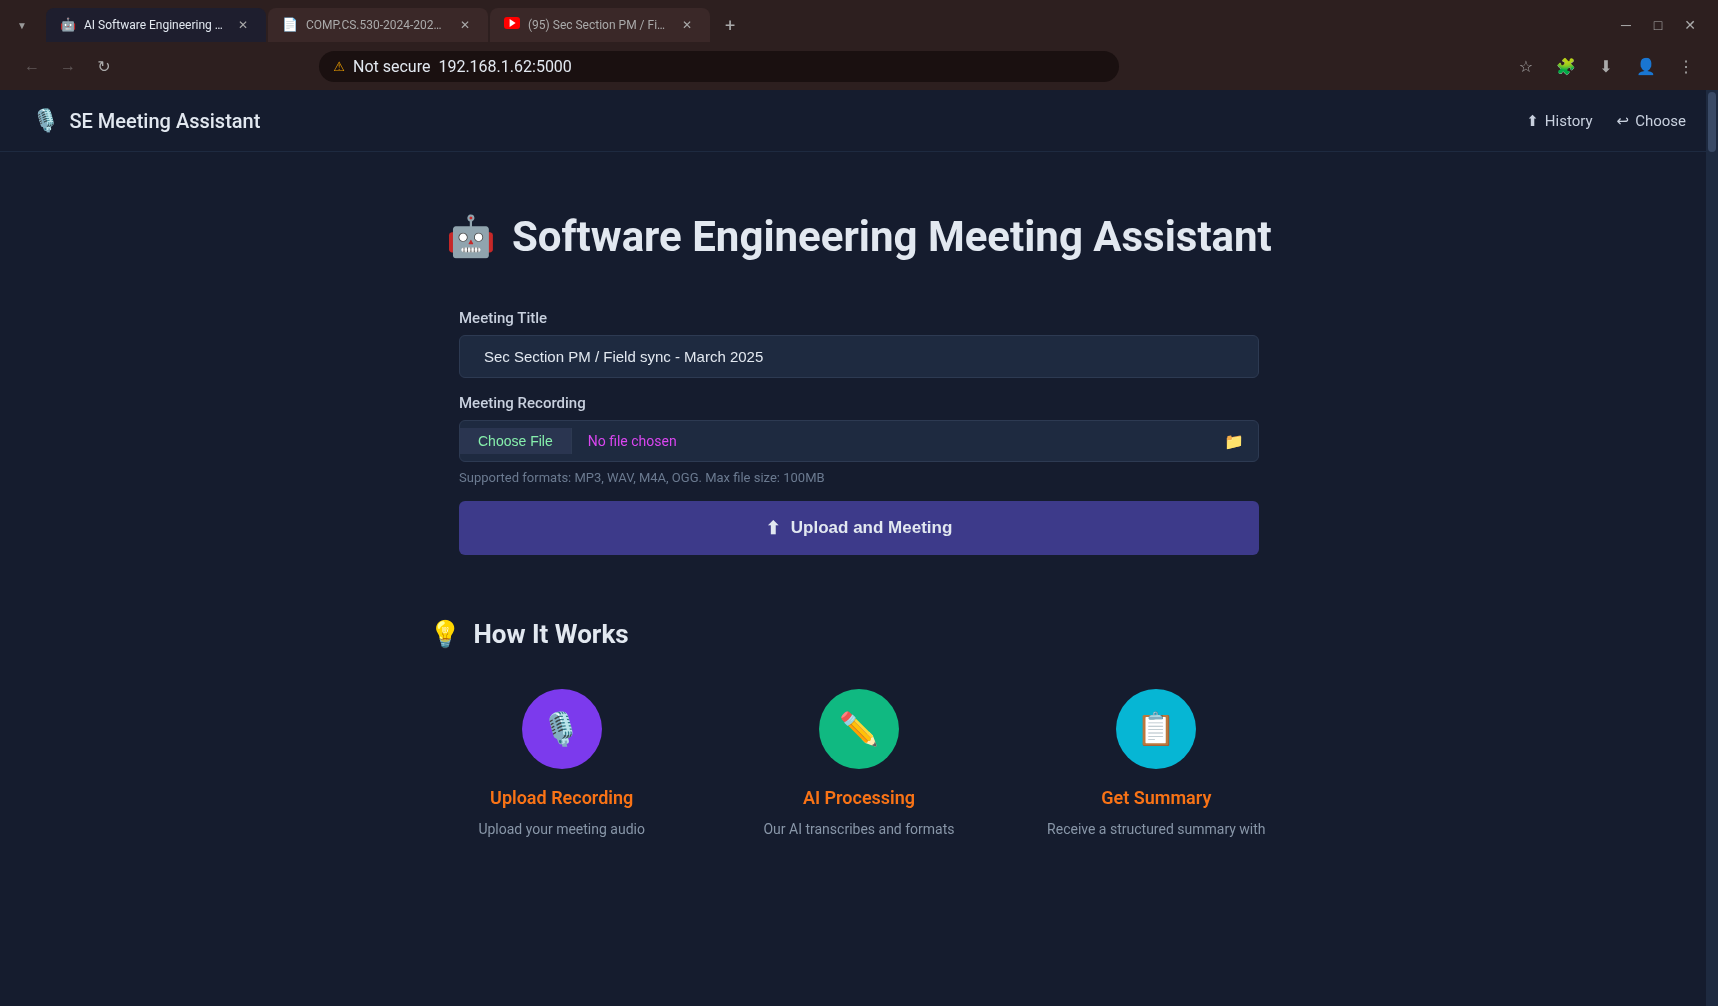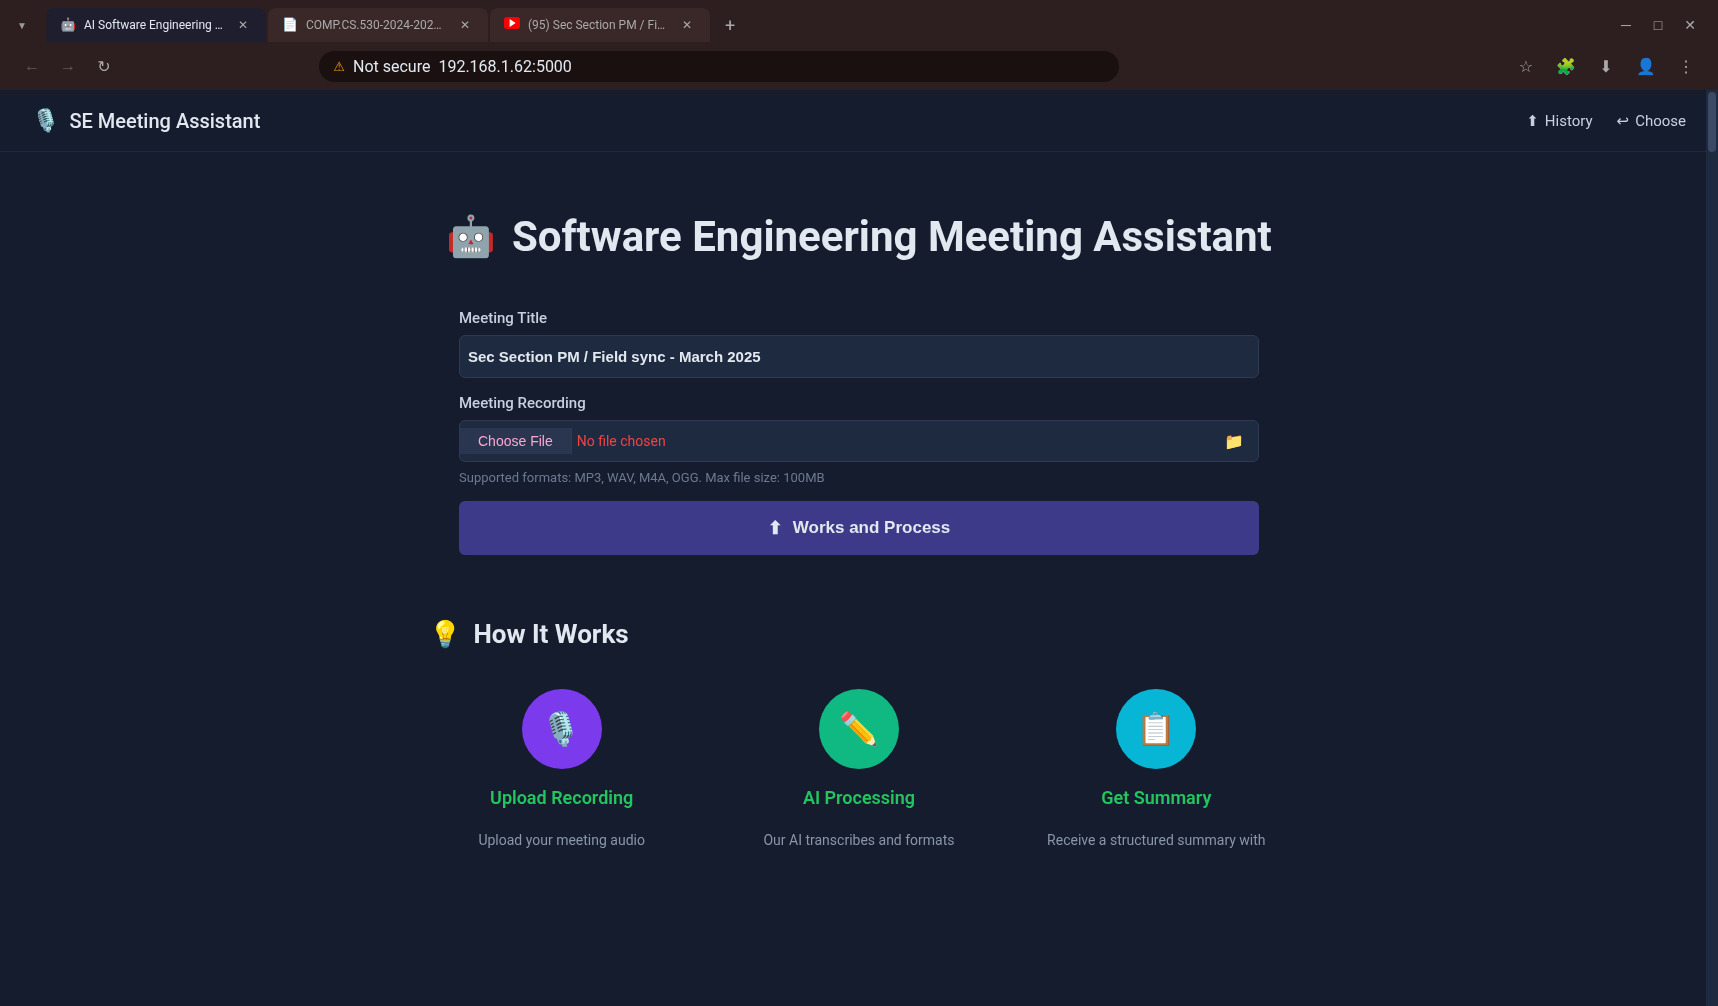--- a/index.html
+++ b/index.html
@@ -314,14 +314,13 @@
 
     .form-input {
       width: 100%;
-      padding: 12px 8px;
+      padding: 12px 24px;
       background: #1e2a40;
       border: 1px solid #2d3a52;
       border-radius: 6px;
       color: #e2e8f0;
       font-size: 15px;
       outline: none;
-      font-weight: bold;
     }
 
     .file-input-wrapper {

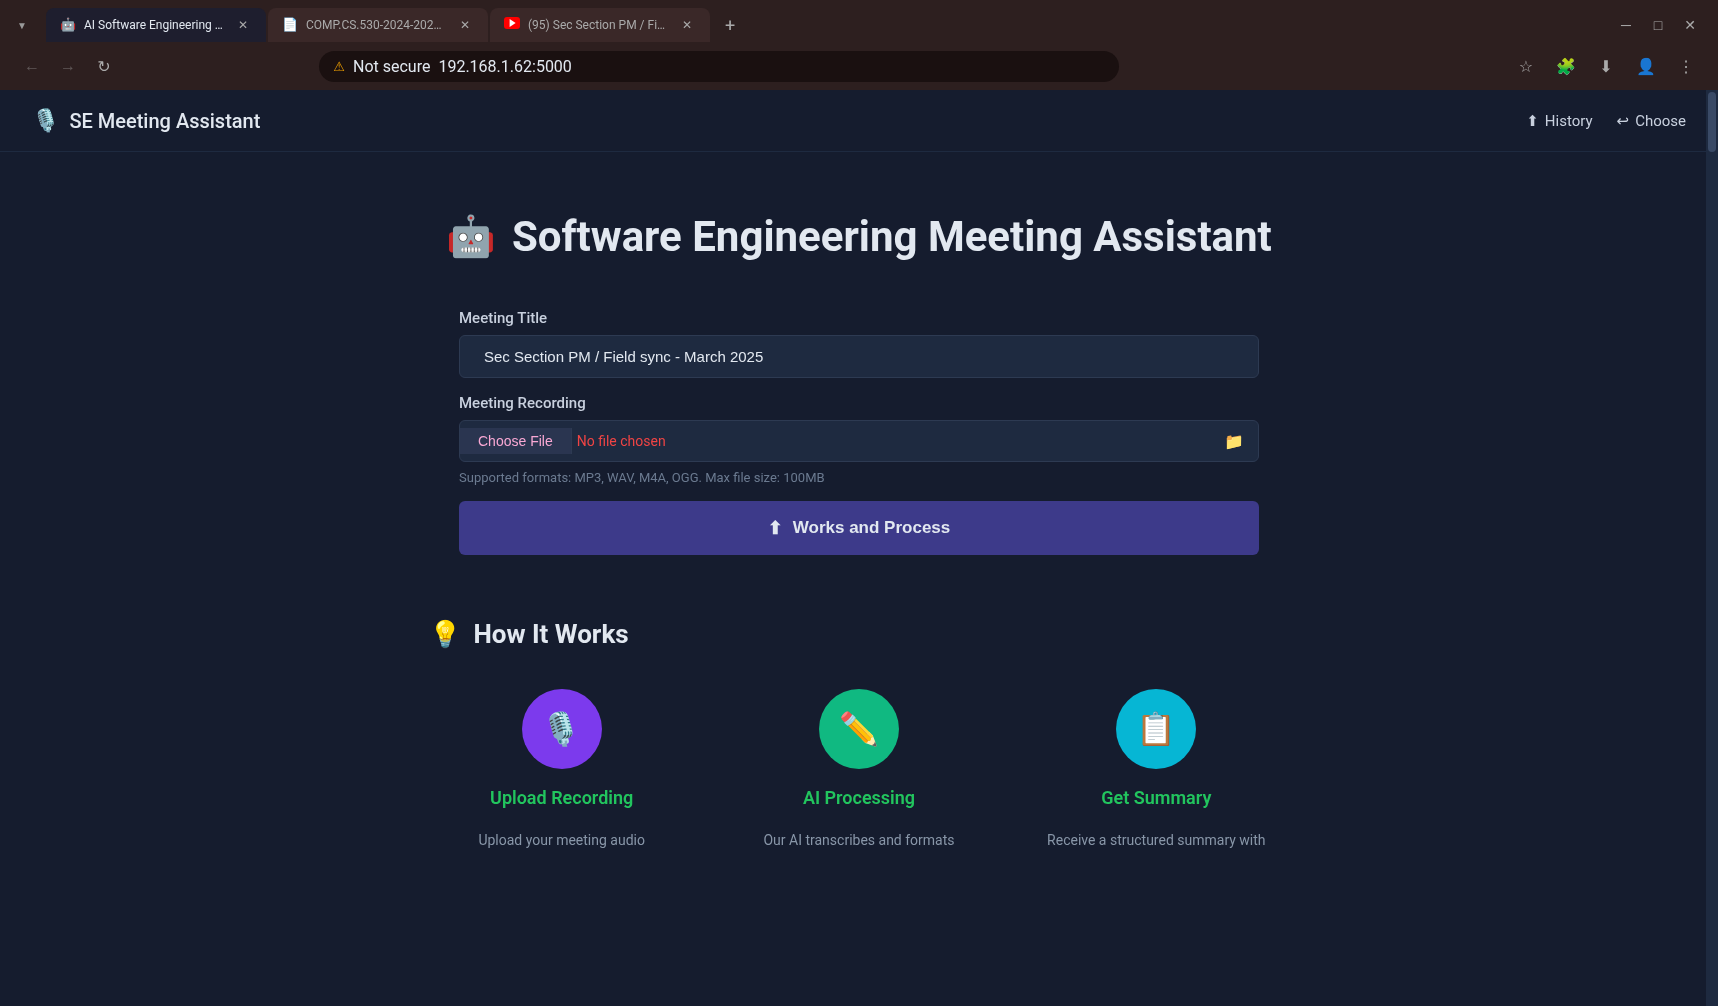--- a/index.html
+++ b/index.html
@@ -335,7 +335,7 @@
     .choose-file-btn {
       padding: 5px 18px;
       background: #2a3550;
-      color: #f9a8d4;
+      color: #86efac;
       font-size: 14px;
       border: none;
       border-right: 1px solid #2d3a52;

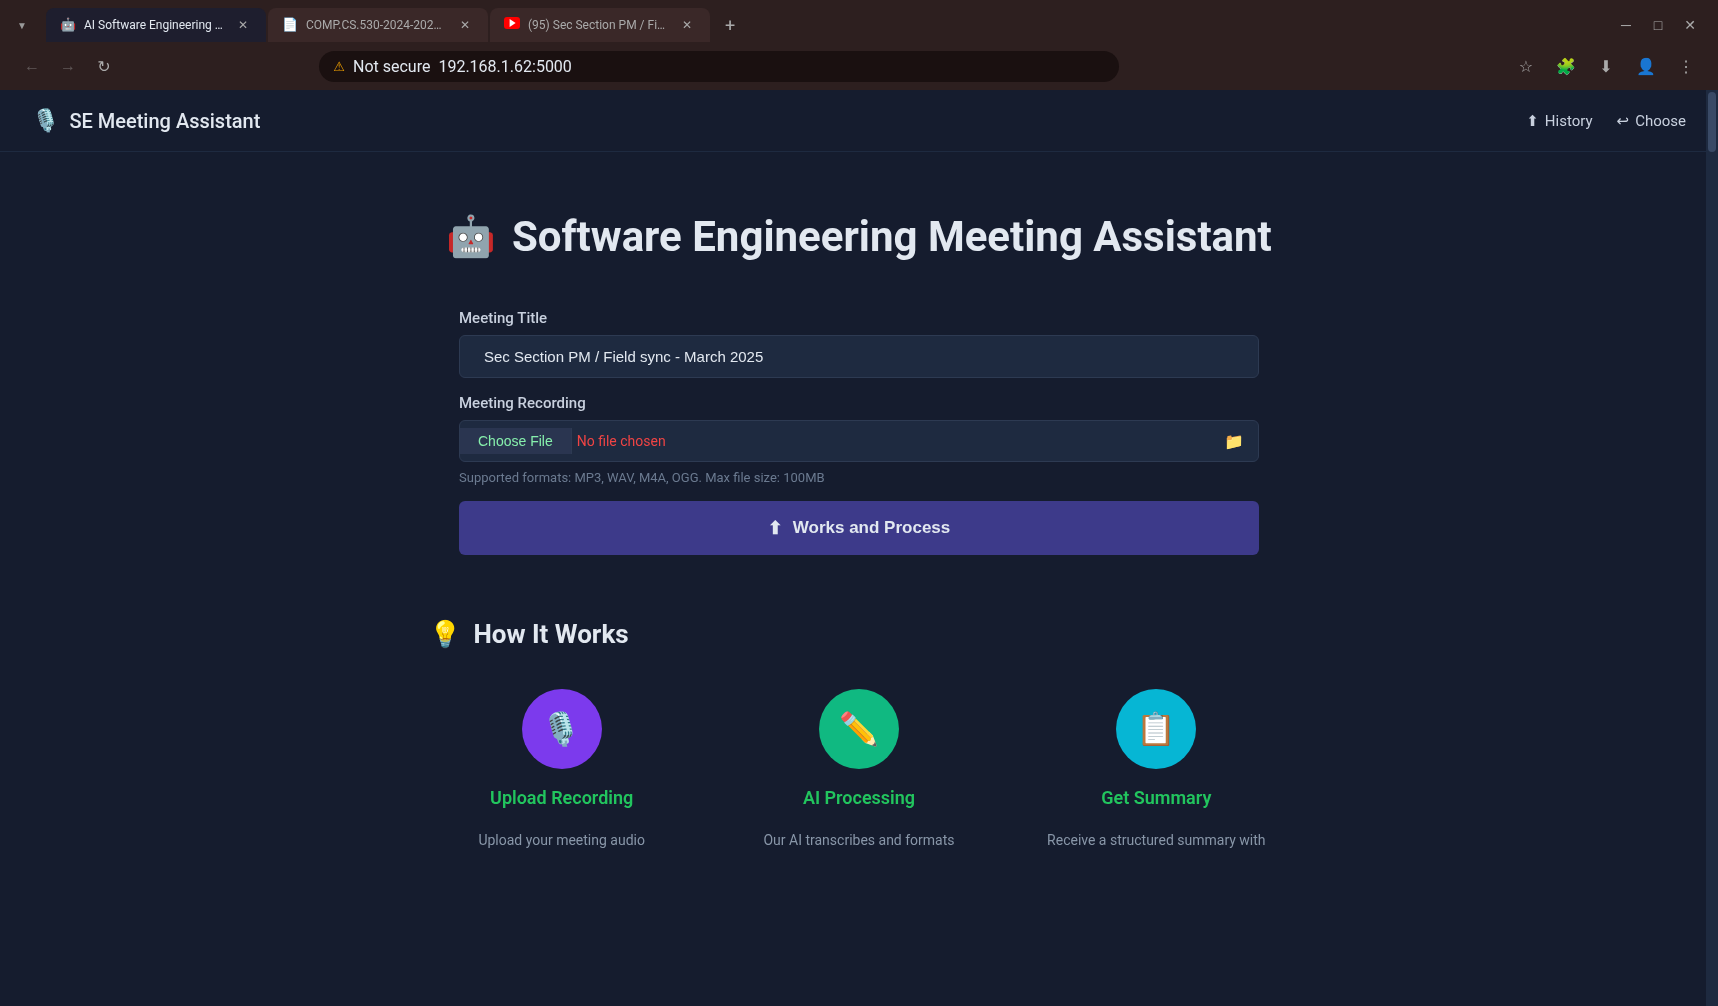--- a/index.html
+++ b/index.html
@@ -345,8 +345,8 @@
 
     .file-name-display {
       flex: 1;
-      padding: 12px 5px;
-      color: #ef4444;
+      padding: 12px 16px;
+      color: #d946ef;
       font-size: 14px;
     }
 

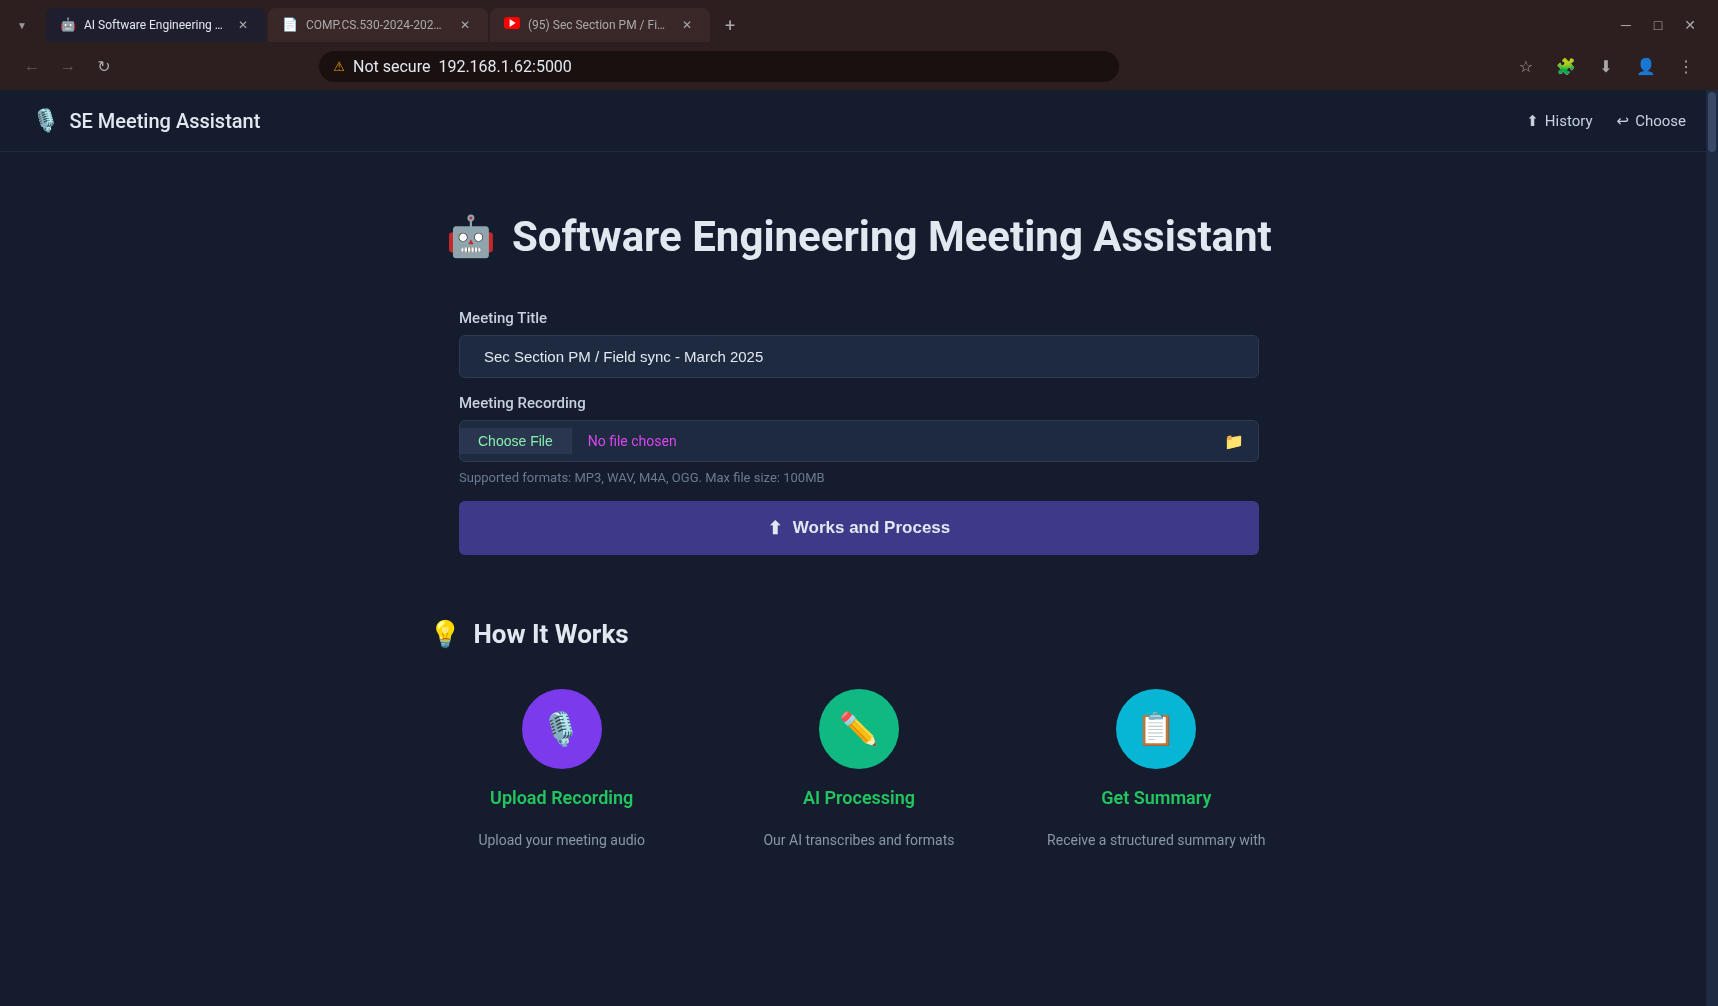--- a/index.html
+++ b/index.html
@@ -601,7 +601,7 @@
 
       <button class="upload-process-btn">
         <span class="upload-icon">⬆</span>
-        <span>Works and Process</span>
+        <span>Upload and Meeting</span>
       </button>
     </div>
 

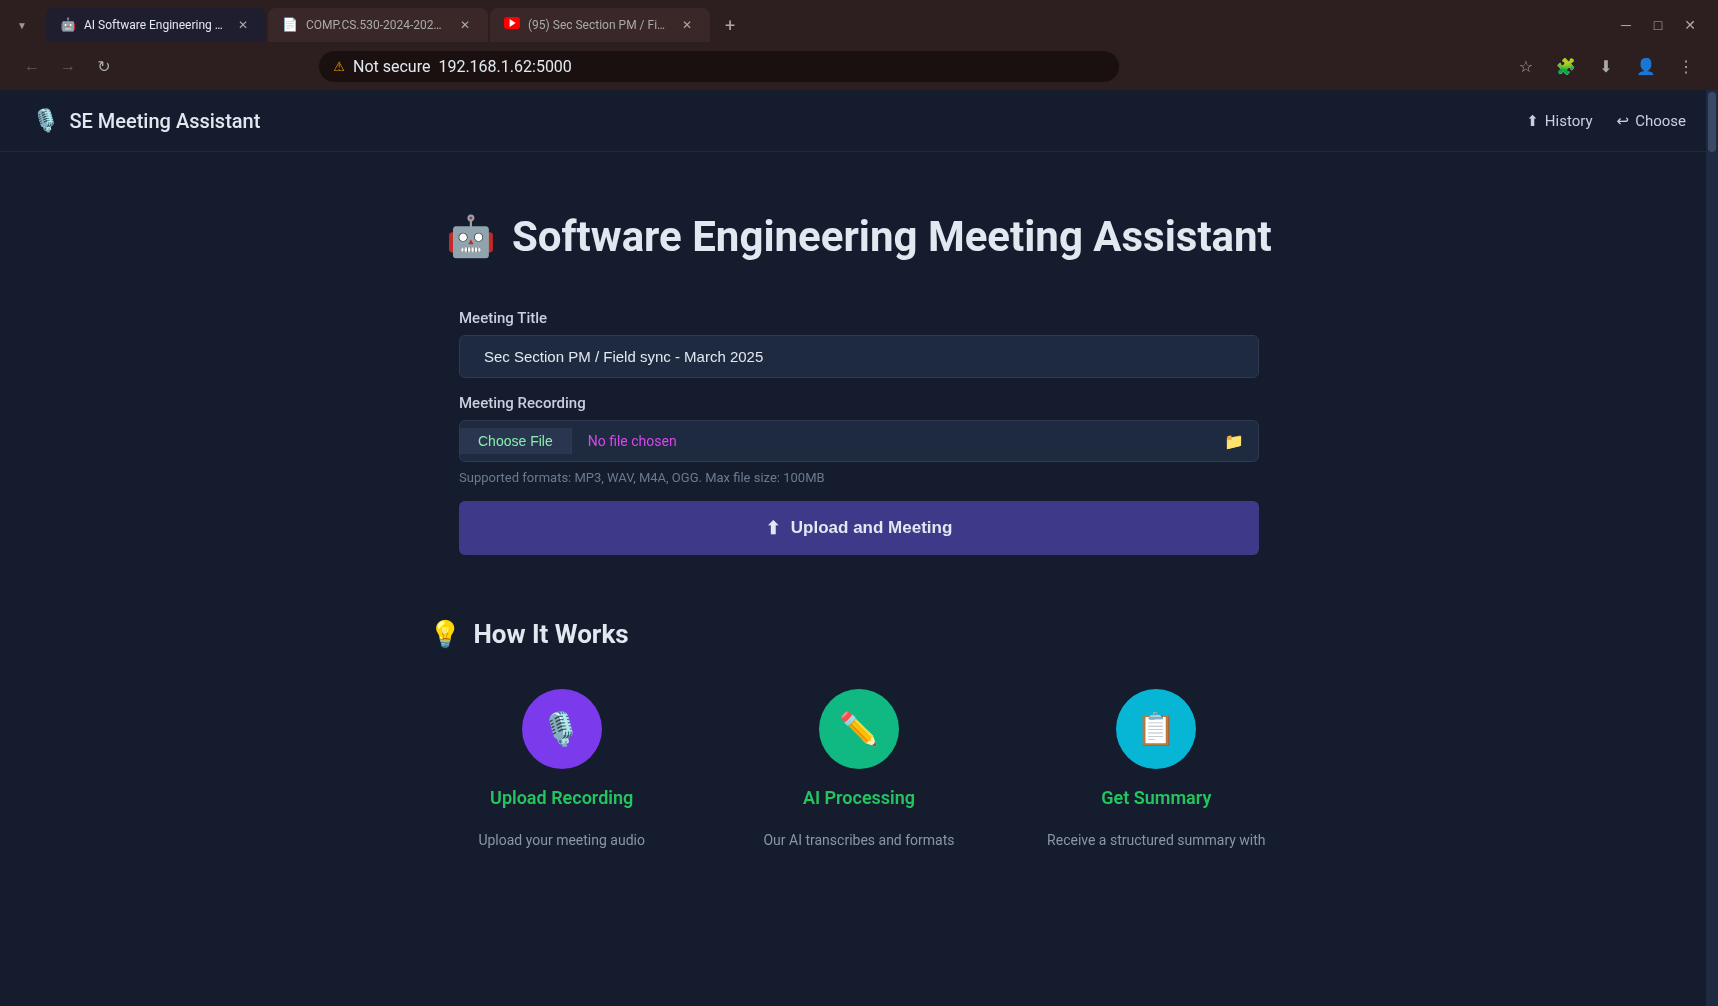--- a/index.html
+++ b/index.html
@@ -442,8 +442,8 @@
     .step-title {
       font-size: 18px;
       font-weight: 600;
-      color: #22c55e;
-      margin-bottom: 21px;
+      color: #f97316;
+      margin-bottom: 10px;
     }
 
     .step-desc {

